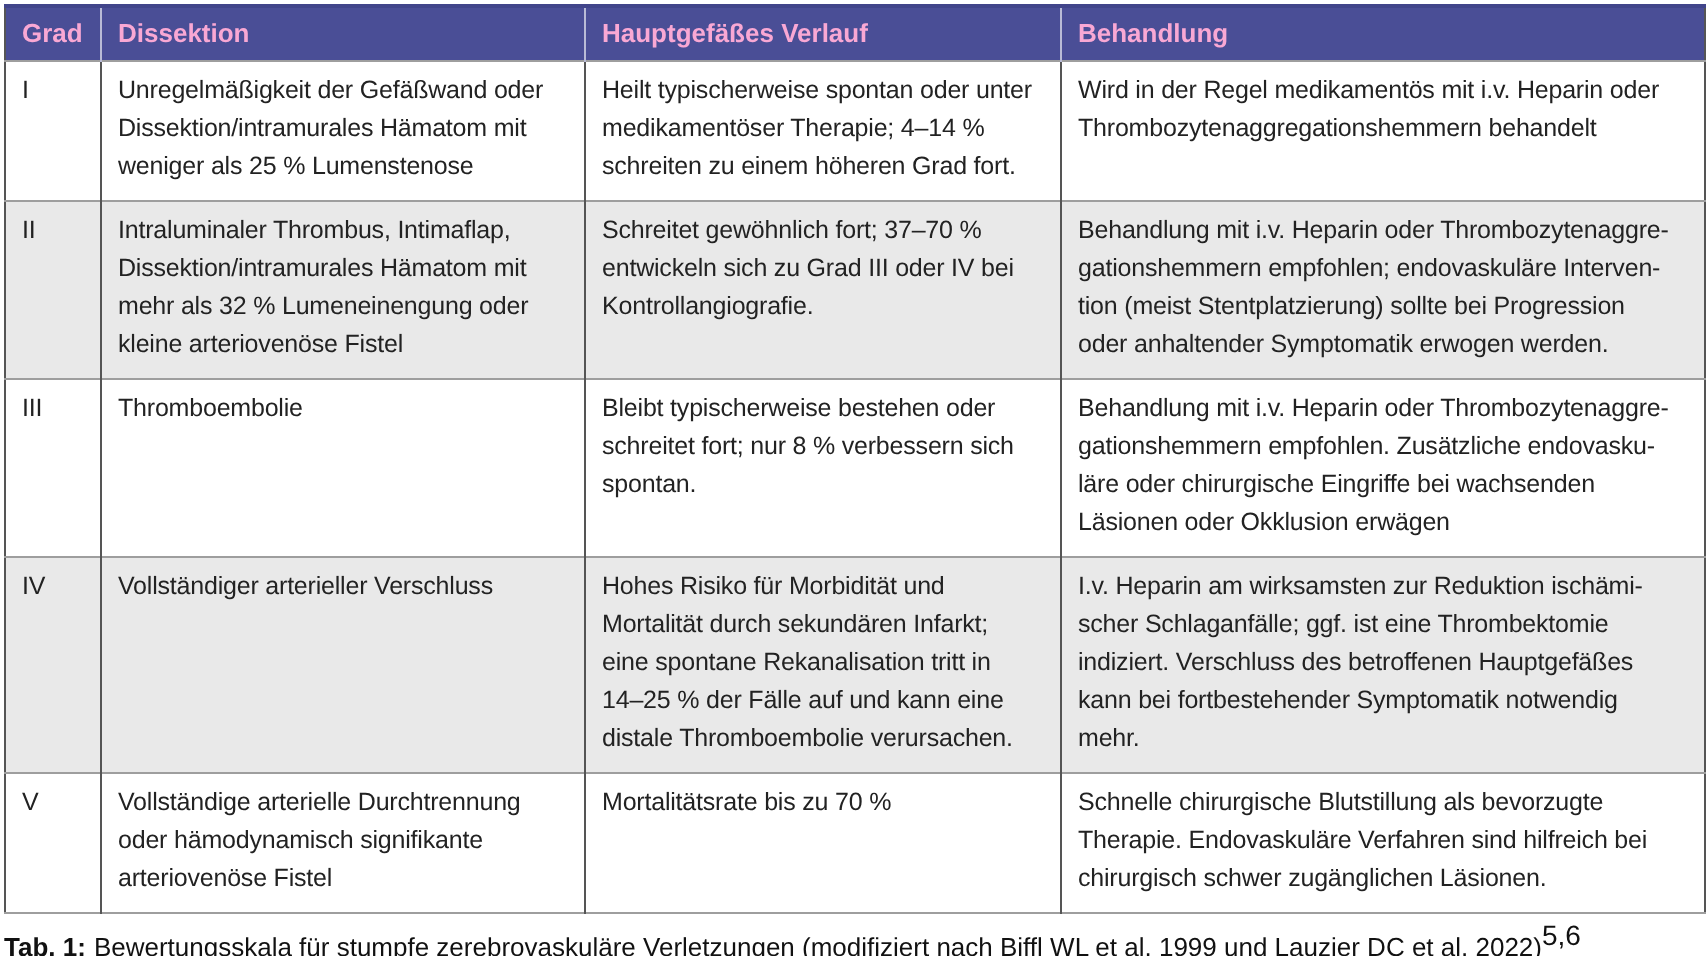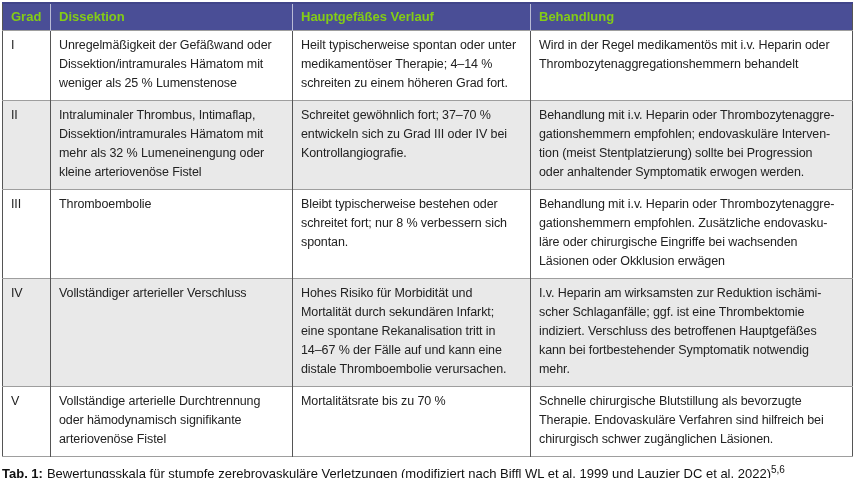--- a/index.html
+++ b/index.html
@@ -28,7 +28,7 @@
   }
   table.grading-table th {
     background: #4a4e96;
-    color: #84cc16;
+    color: #f9a8d4;
     font-weight: bold;
     font-size: 13px;
     text-align: left;

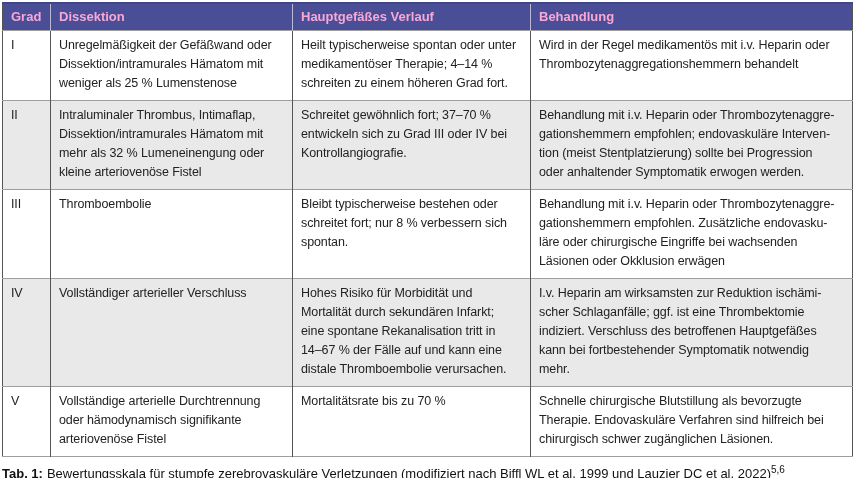--- a/index.html
+++ b/index.html
@@ -137,7 +137,7 @@
         <td>Hohes Risiko für Morbidität und
 Mortalität durch sekundären Infarkt;
 eine spontane Rekanalisation tritt in
-14–67 % der Fälle auf und kann eine
+14–25 % der Fälle auf und kann eine
 distale Thromboembolie verursachen.</td>
         <td>I.v. Heparin am wirksamsten zur Reduktion ischämi-
 scher Schlaganfälle; ggf. ist eine Thrombektomie

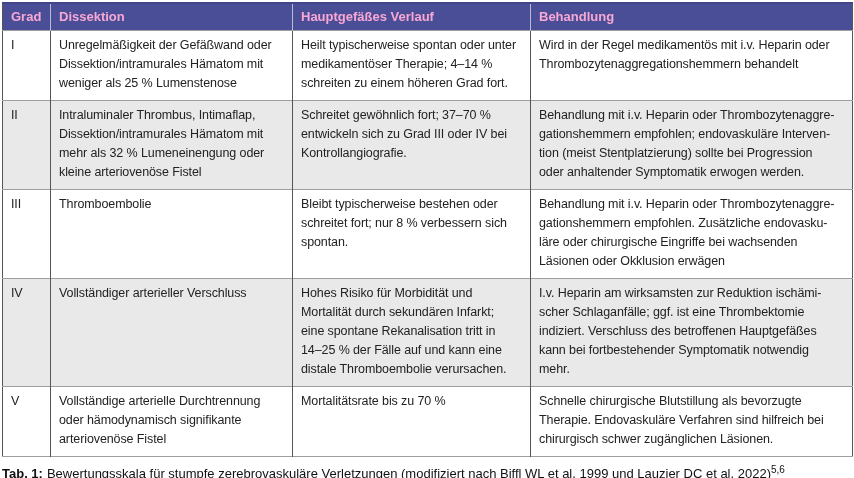--- a/index.html
+++ b/index.html
@@ -70,7 +70,7 @@
     margin-right: 4px;
   }
   .caption sup {
-    font-size: 10px;
+    font-size: 14px;
     line-height: 0;
   }
 </style>

